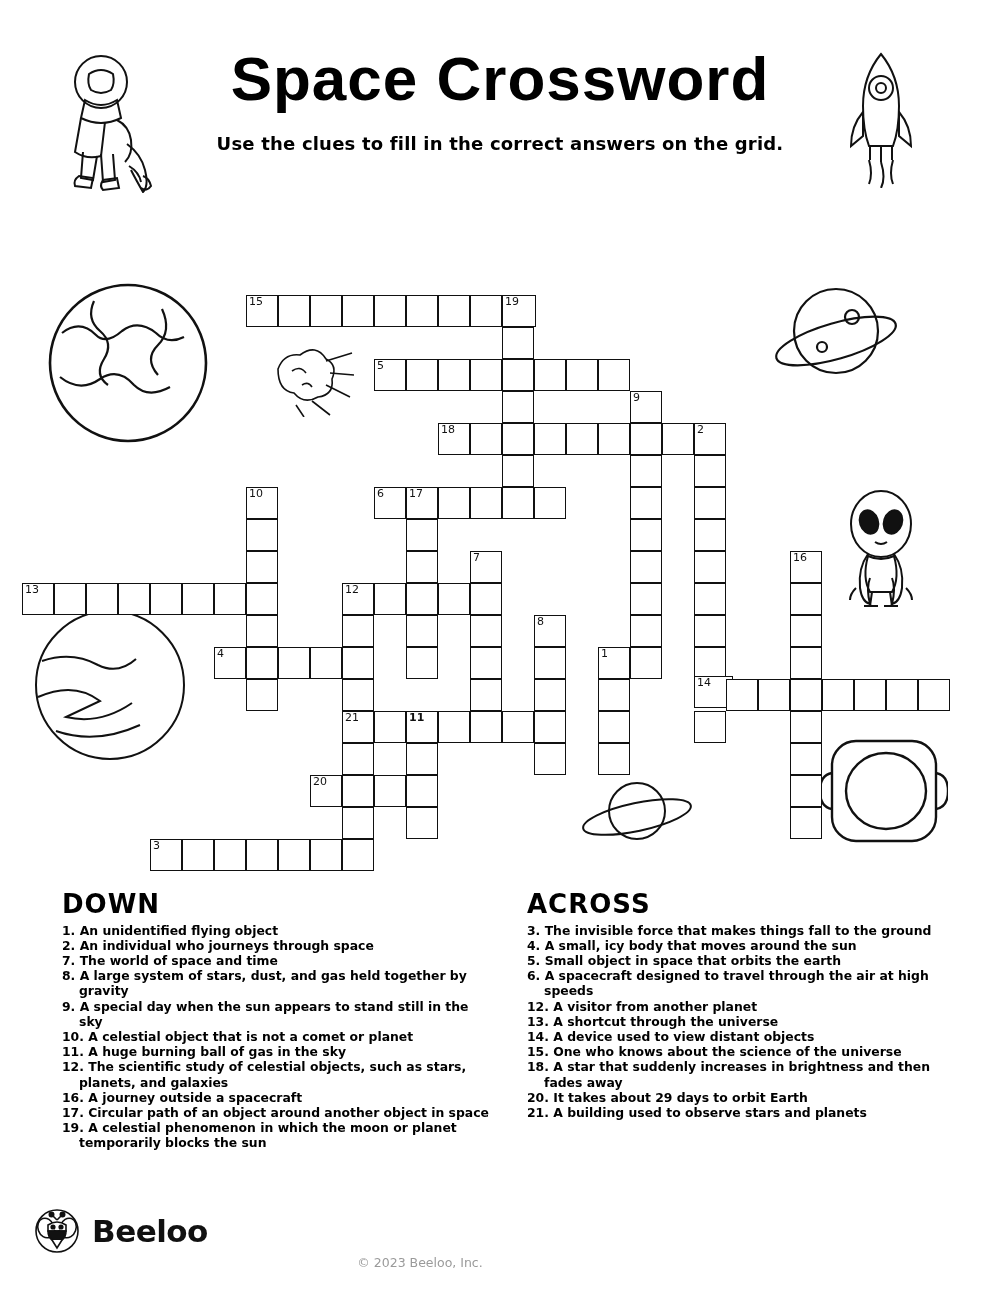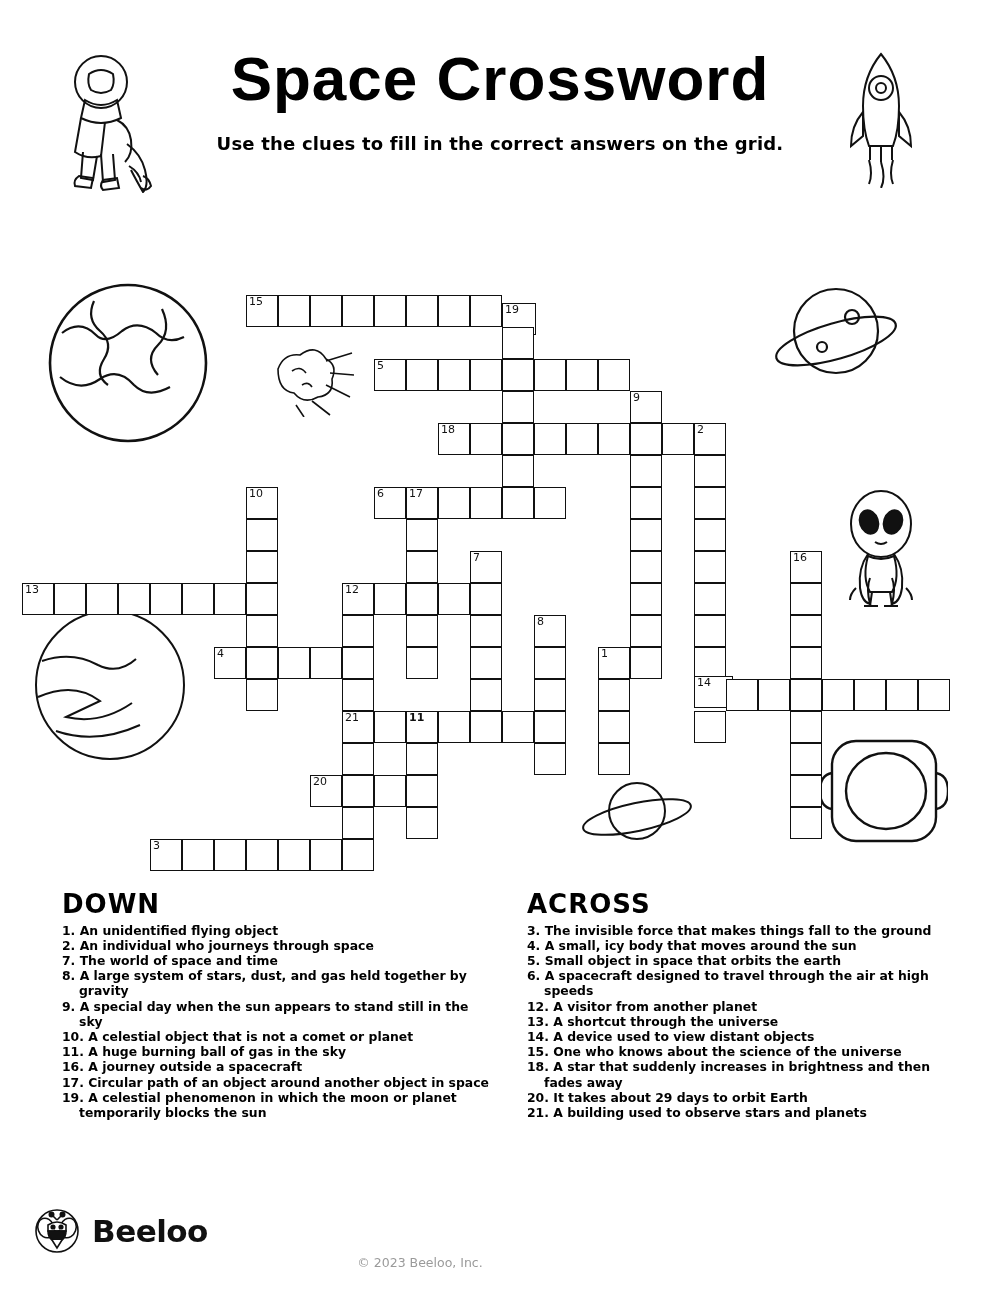--- a/index.html
+++ b/index.html
@@ -177,7 +177,7 @@
       <div class="cell" style="left: 406px; top: 40px;"></div>
       <div class="cell" style="left: 438px; top: 40px;"></div>
       <div class="cell" style="left: 470px; top: 40px;"></div>
-      <div class="cell" style="left: 502px; top: 48px; padding-left: 32px;">
+      <div class="cell" style="left: 502px; top: 40px; padding-left: 32px;">
         <span class="cellnum">19</span>
       </div>
       <div class="cell" style="left: 502px; top: 72px;"></div>

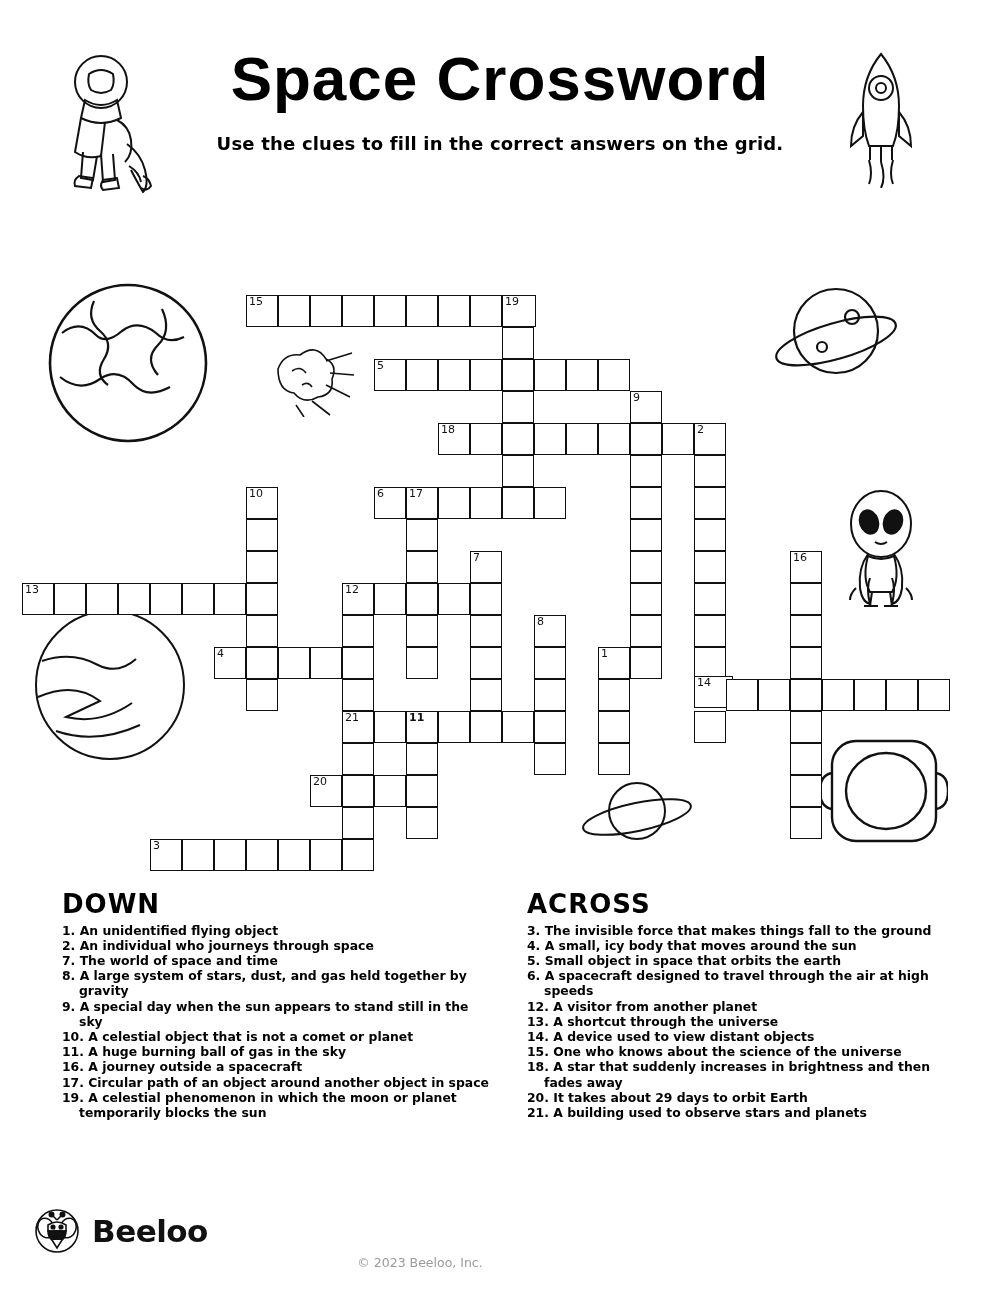--- a/index.html
+++ b/index.html
@@ -354,6 +354,7 @@
         <li class="clue-item"><span class="cnum">9. </span><span>A special day when the sun appears to stand still in the sky</span></li>
         <li class="clue-item"><span class="cnum">10. </span><span>A celestial object that is not a comet or planet</span></li>
         <li class="clue-item"><span class="cnum">11. </span><span>A huge burning ball of gas in the sky</span></li>
+        <li class="clue-item"><span class="cnum">12. </span><span>The scientific study of celestial objects, such as stars, planets, and galaxies</span></li>
         <li class="clue-item"><span class="cnum">16. </span><span>A journey outside a spacecraft</span></li>
         <li class="clue-item"><span class="cnum">17. </span><span>Circular path of an object around another object in space</span></li>
         <li class="clue-item"><span class="cnum">19. </span><span>A celestial phenomenon in which the moon or planet temporarily blocks the sun</span></li>

